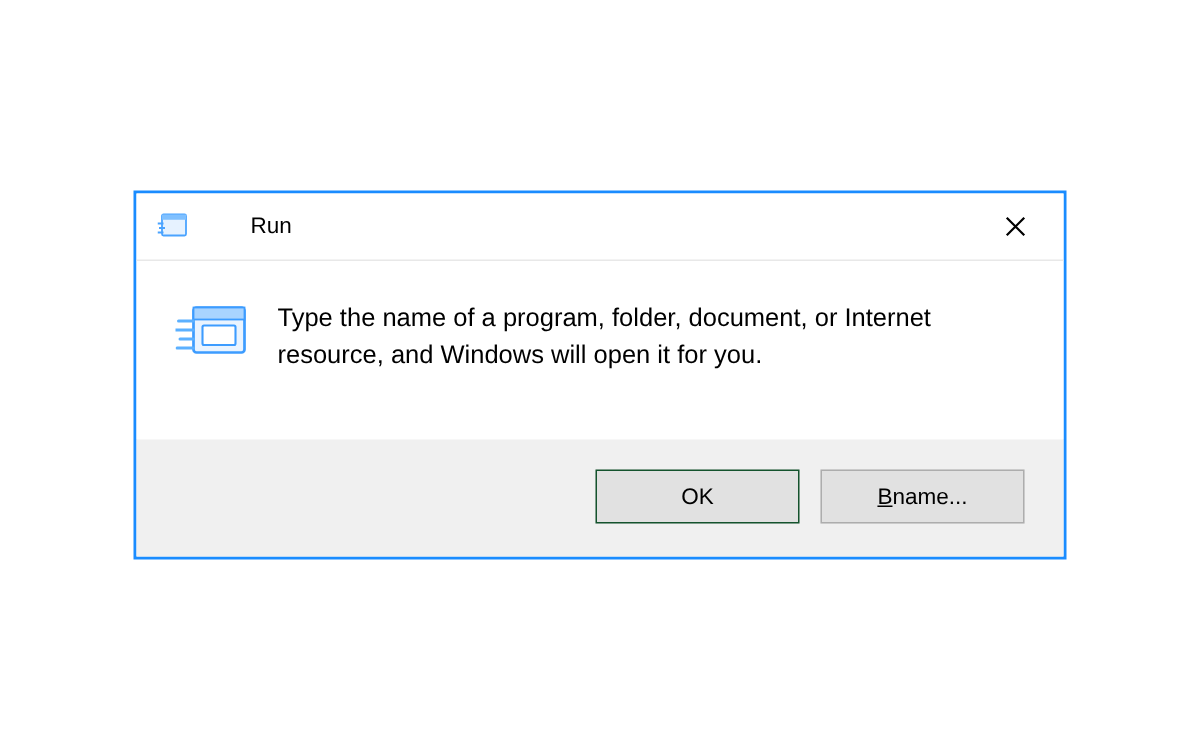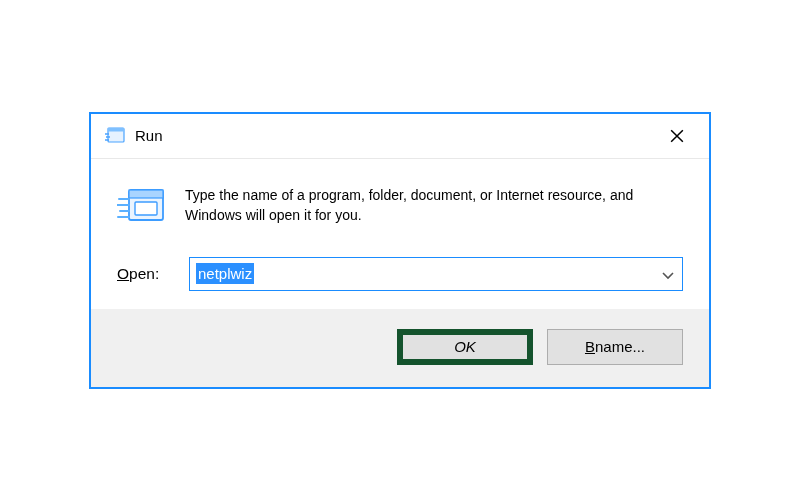--- a/index.html
+++ b/index.html
@@ -25,6 +25,7 @@
       height: 44px;
       padding: 0 10px 0 14px;
       background: #ffffff;
+      gap: 32px;
     }
     .titlebar-icon {
       width: 20px;

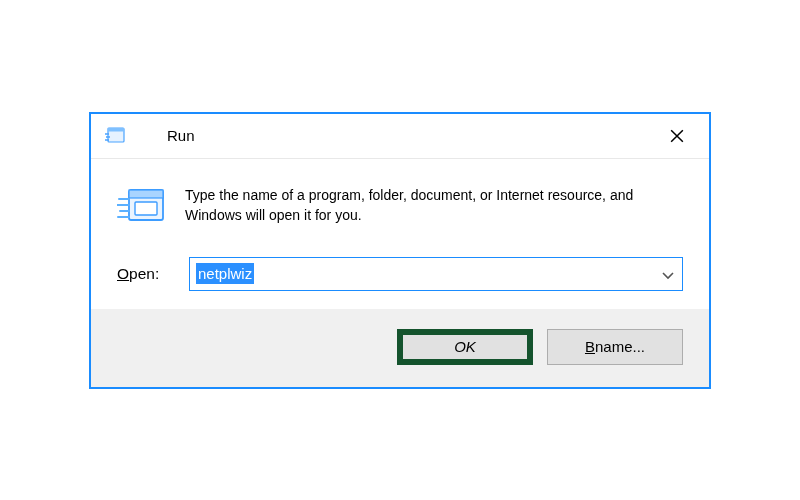--- a/index.html
+++ b/index.html
@@ -67,7 +67,7 @@
       margin-top: 2px;
     }
     .description {
-      font-size: 14px;
+      font-size: 17px;
       line-height: 1.45;
       color: #000;
       padding-top: 2px;

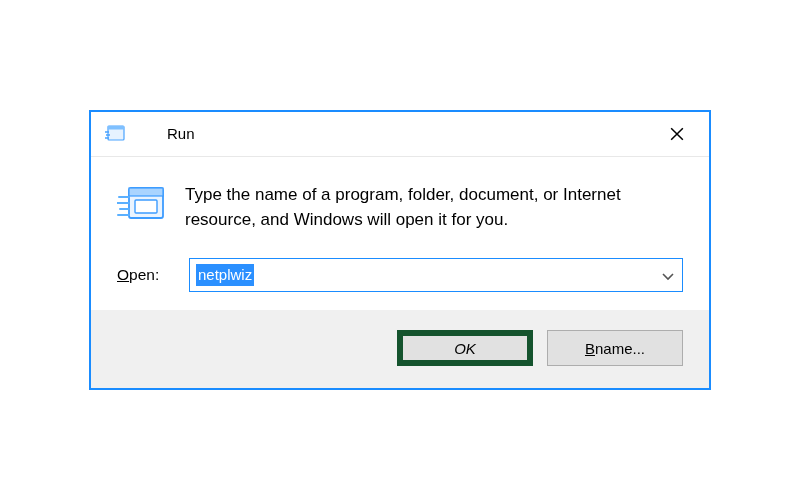--- a/index.html
+++ b/index.html
@@ -168,17 +168,6 @@
       <div class="description">Type the name of a program, folder, document, or Internet resource, and Windows will open it for you.</div>
     </div>
 
-    <div class="open-row">
-      <div class="open-label"><span class="ul">O</span><span>pen:</span></div>
-      <div class="combo">
-        <span class="value">netplwiz</span>
-        <span class="chevron">
-          <svg viewBox="0 0 12 8" width="12" height="8">
-              <path d="M1 1.5 L6 6.5 L11 1.5" fill="none" stroke="#555" stroke-width="1.6"></path>
-            </svg>
-        </span>
-      </div>
-    </div>
   </div>
 
   <div class="button-row">

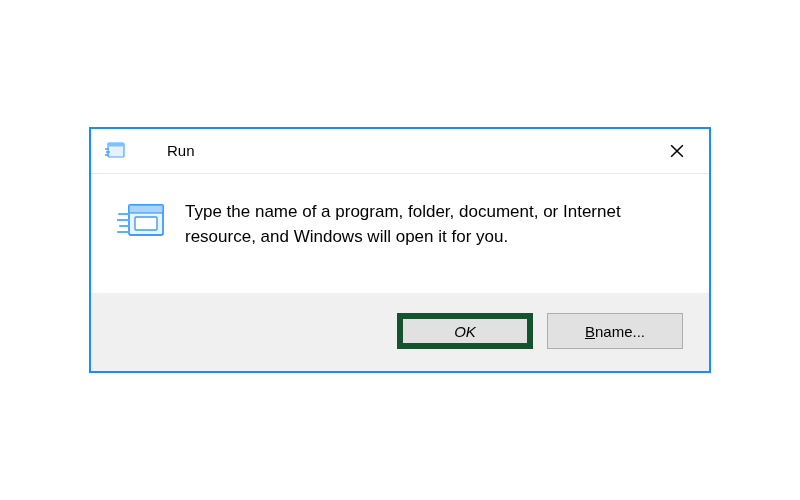--- a/index.html
+++ b/index.html
@@ -129,8 +129,7 @@
       color: #000;
     }
     .btn.default {
-      border: 6px solid #14532d;
-      font-style: italic;
+      border: 1px solid #14532d;
     }
     .btn .ul { text-decoration: underline; }
   </style>

